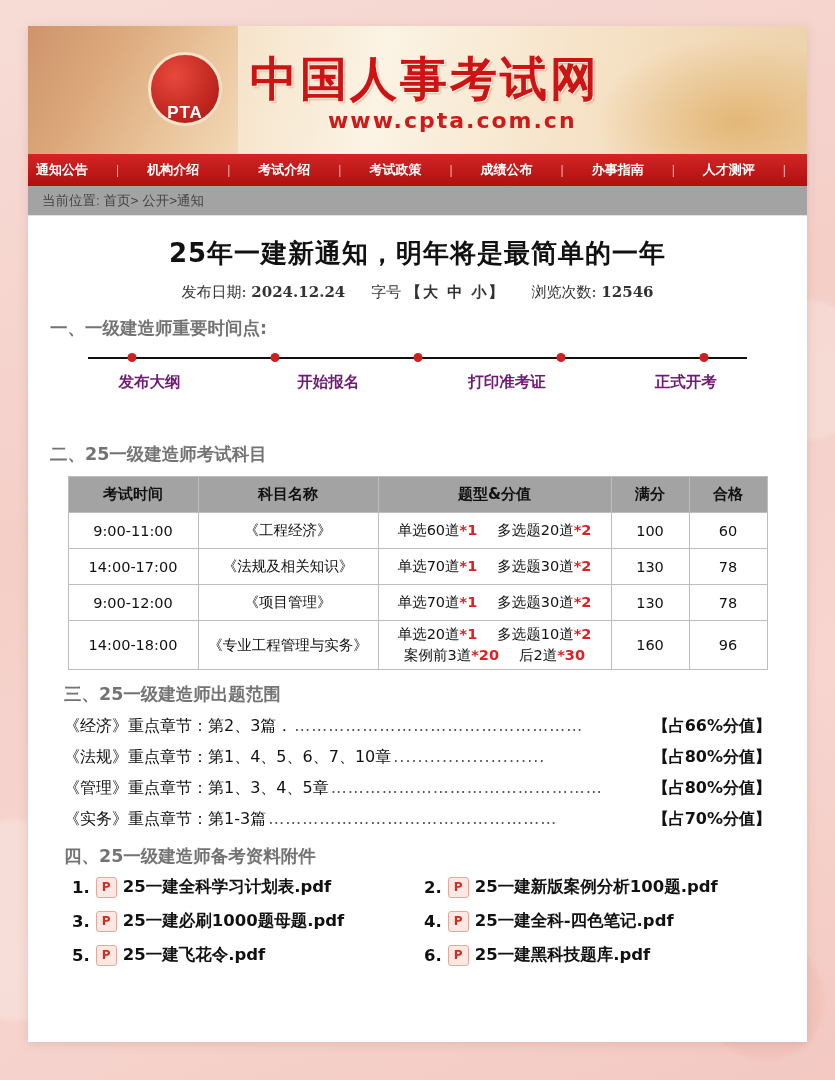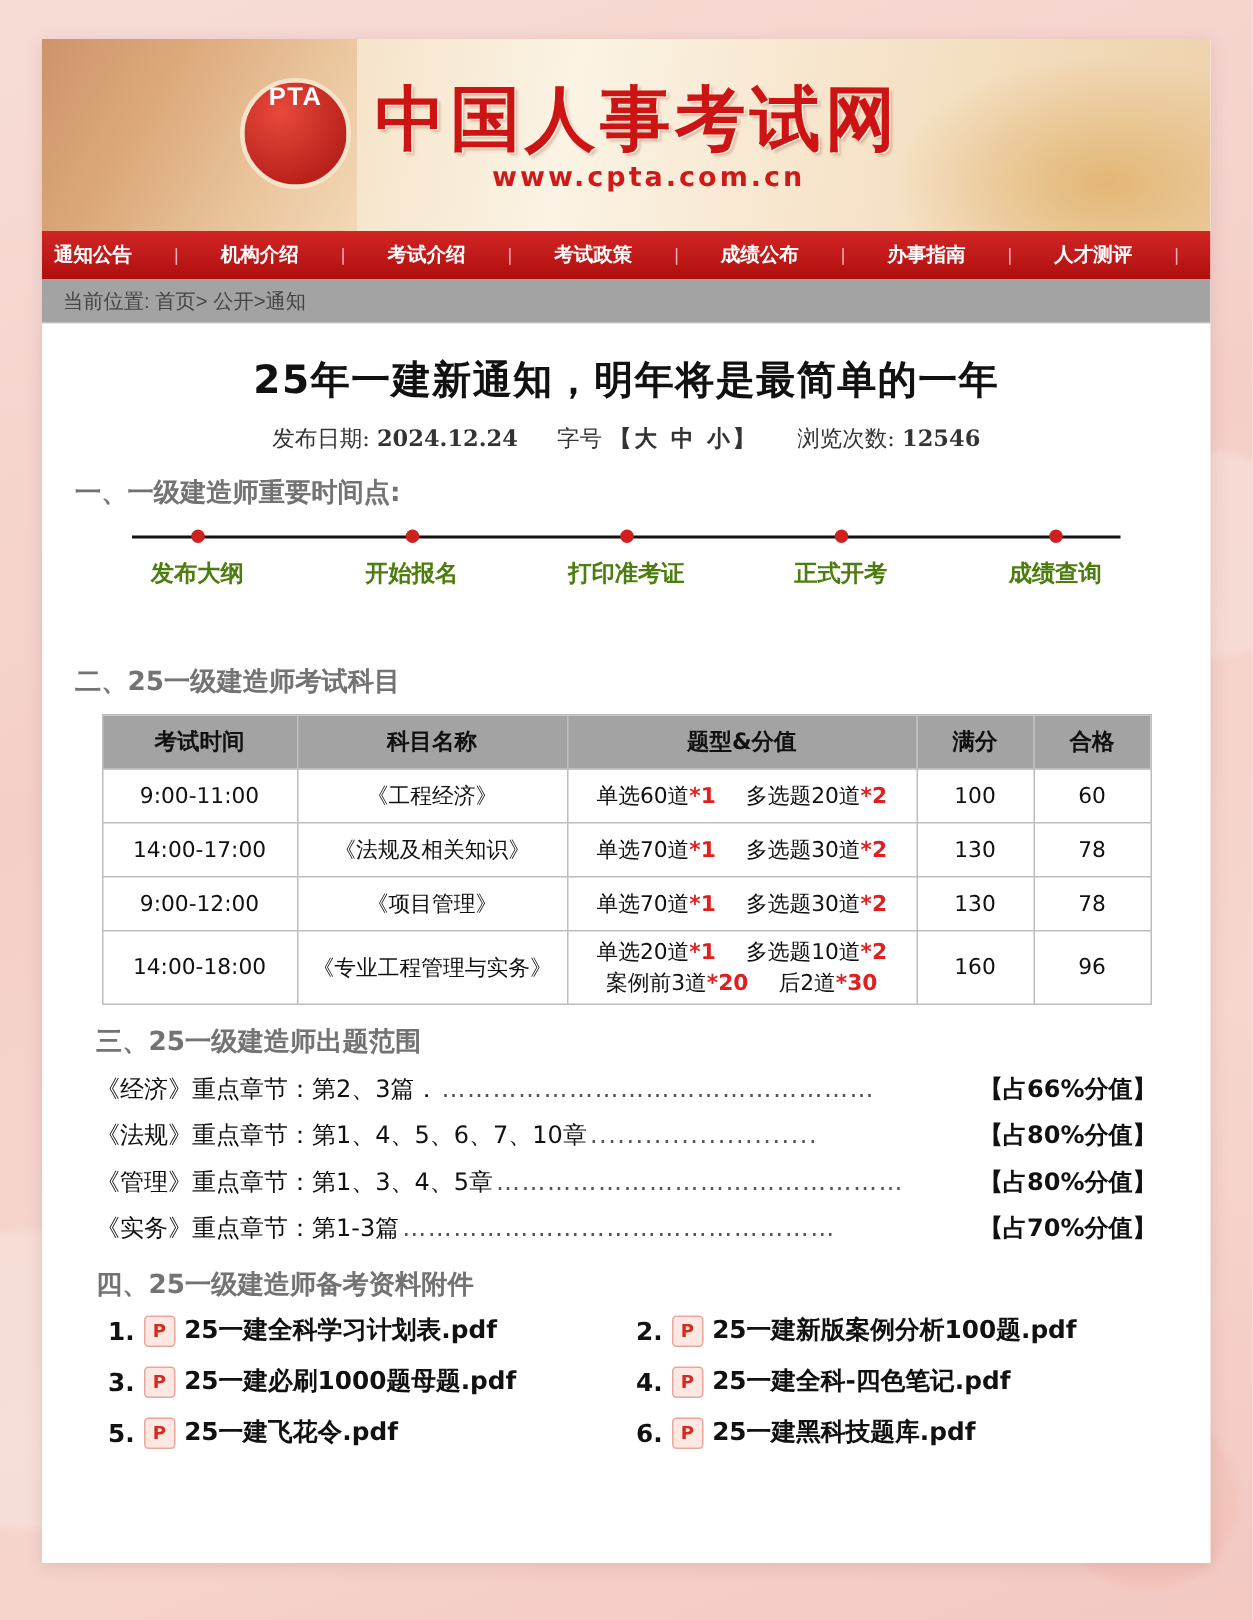--- a/index.html
+++ b/index.html
@@ -46,11 +46,11 @@
     opacity:.9;
   }
   .logo-circle {
-    position:absolute; left:132px; top:26px;
+    position:absolute; left:120px; top:26px;
     width:74px; height:74px; border-radius:50%;
     background: radial-gradient(circle at 35% 30%, #e8493c, #b8201a 75%);
     border:3px solid #f3e3c9;
-    display:flex; align-items:flex-start; justify-content:center;
+    display:flex; align-items:flex-end; justify-content:center;
     color:#fff; font-weight:bold; font-size:17px; letter-spacing:1px;
   }
   .banner-title {

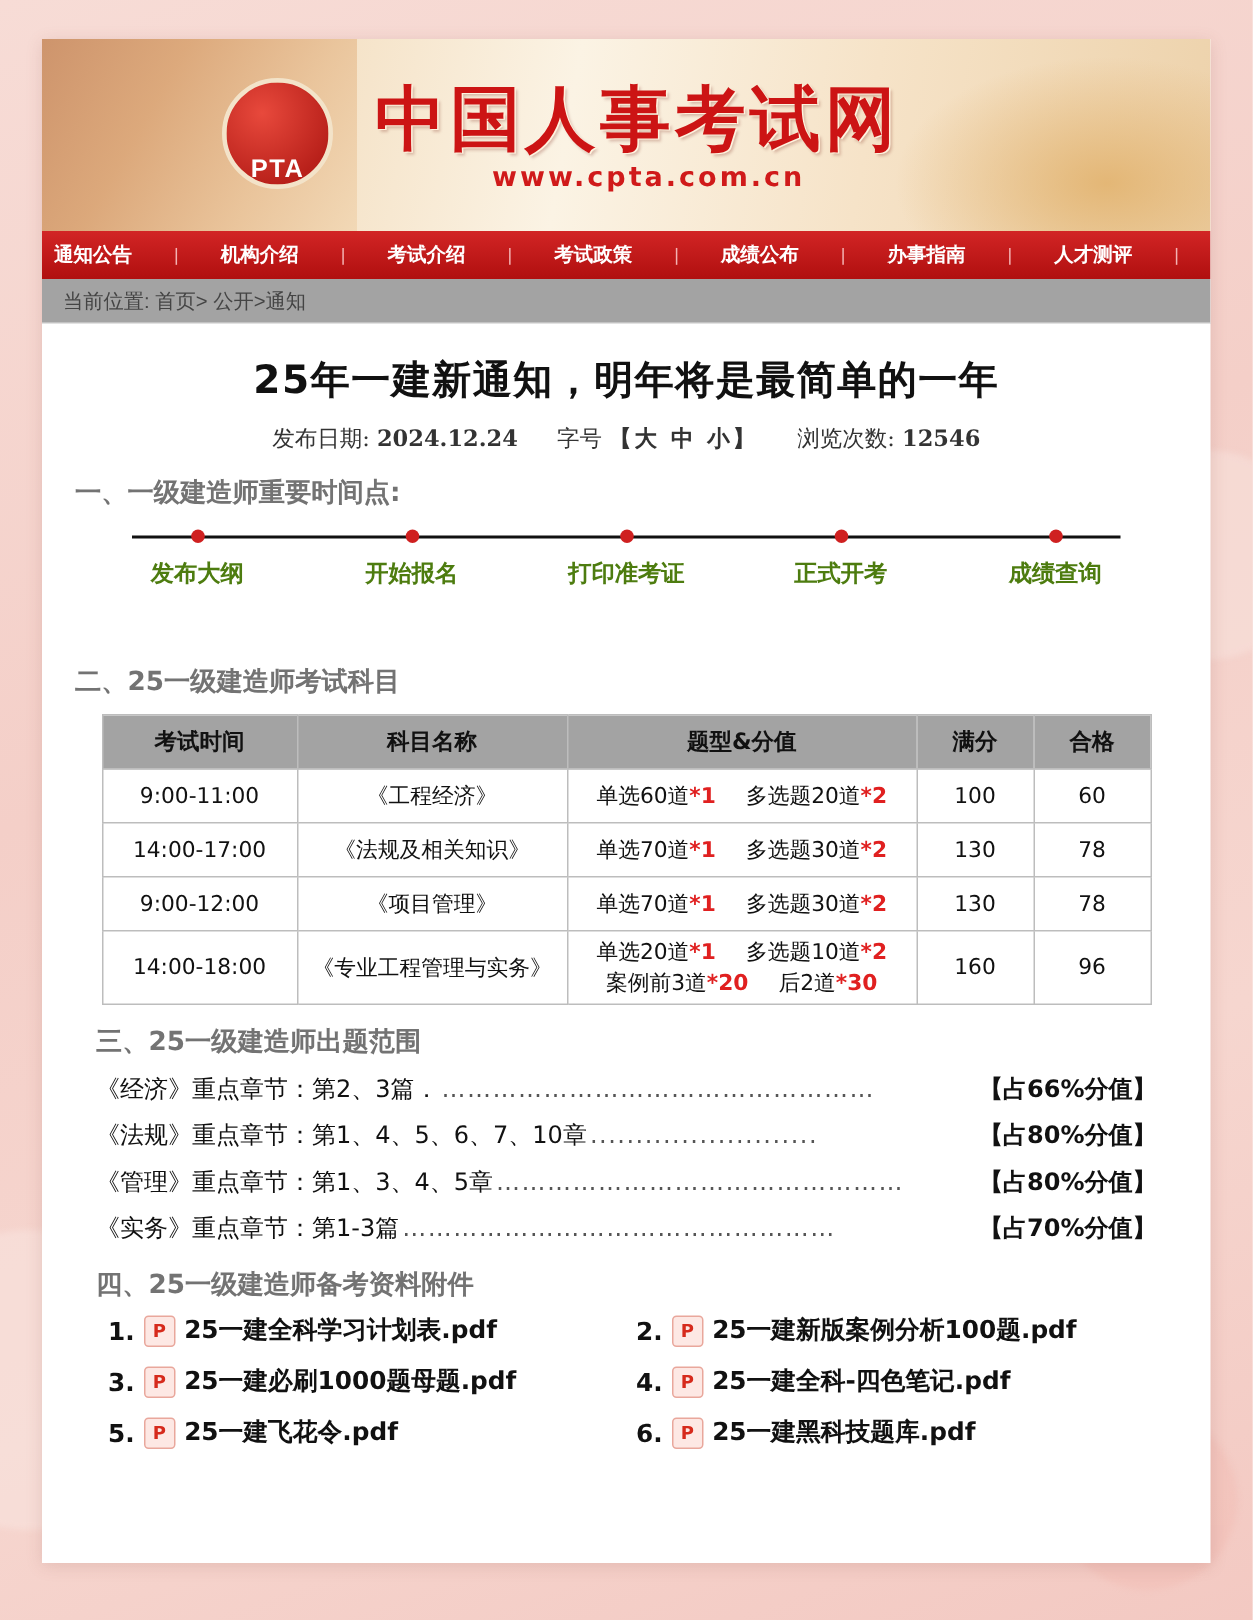--- a/index.html
+++ b/index.html
@@ -63,7 +63,7 @@
   .banner-url {
     position:absolute; left:300px; top:82px;
     font-family:"DejaVu Sans","Liberation Sans",sans-serif;
-    font-size:18px; font-weight:bold; color:#d01a1a; letter-spacing:2px;
+    font-size:22px; font-weight:bold; color:#d01a1a; letter-spacing:2px;
   }
 
   

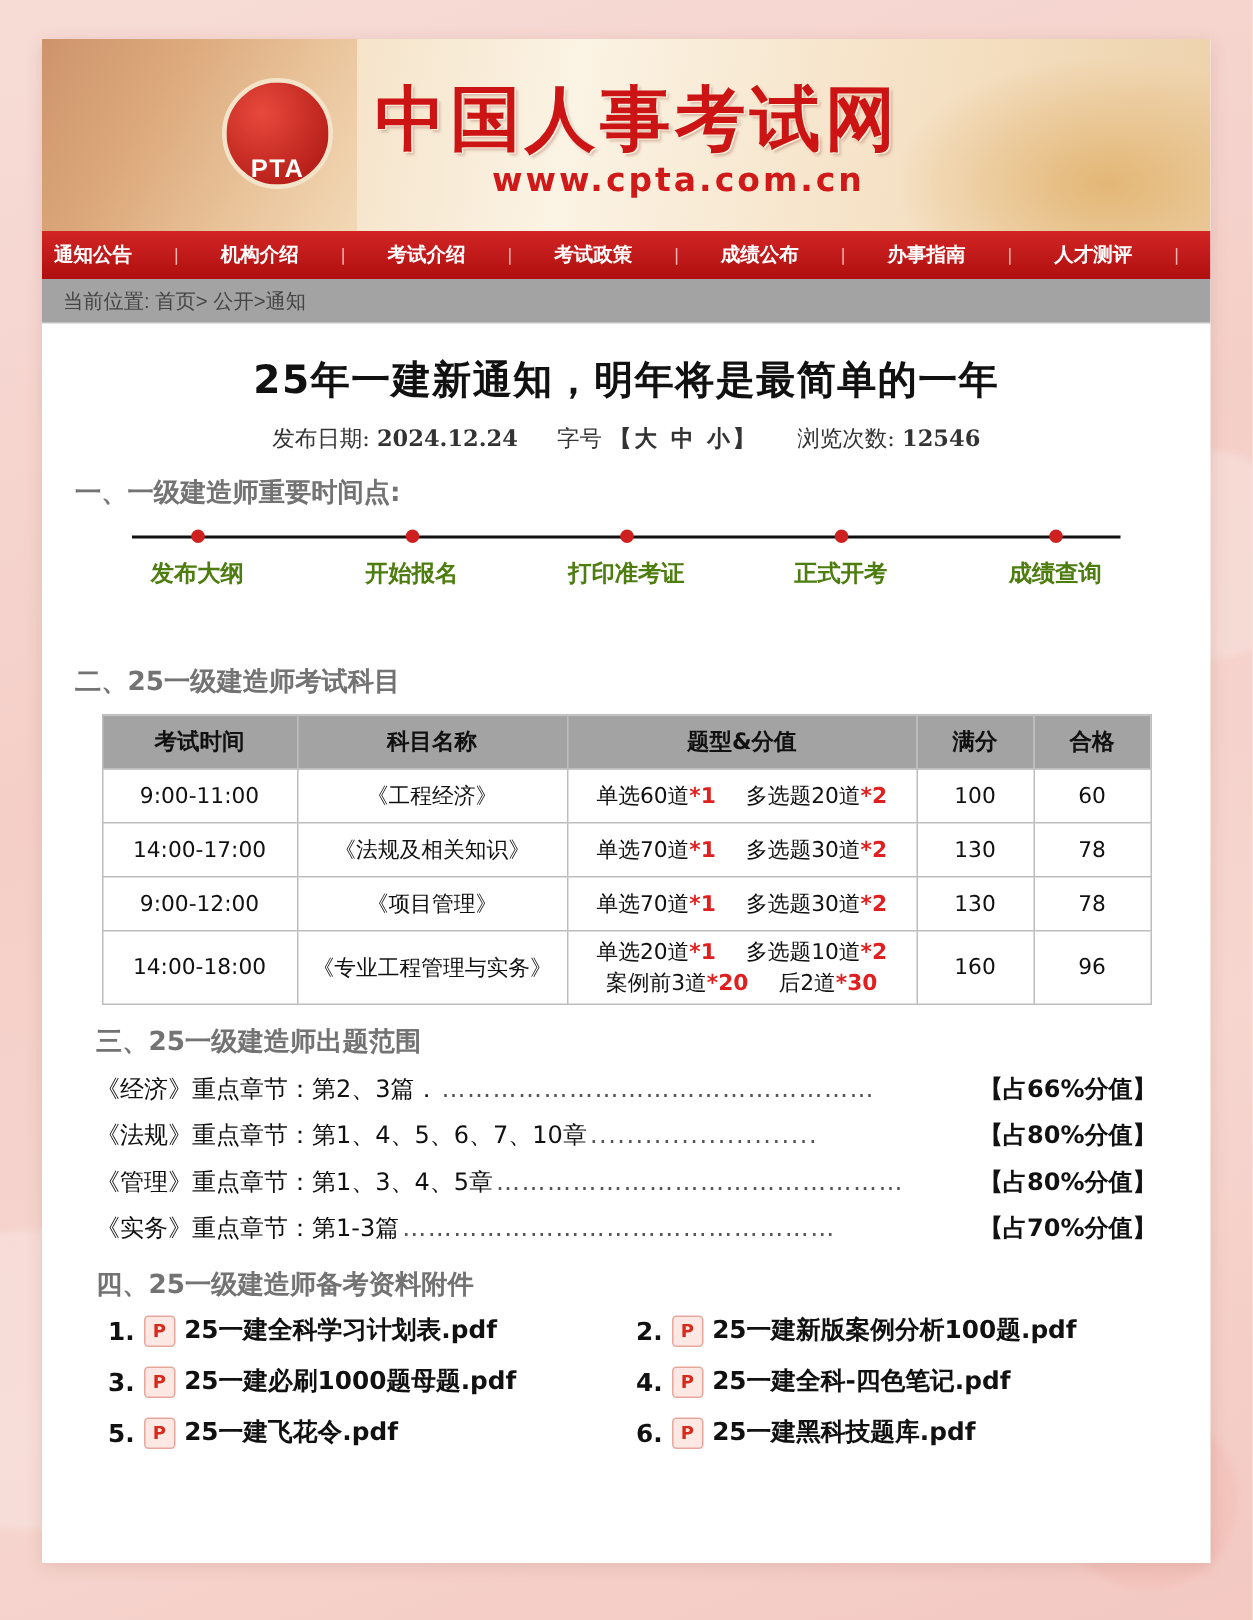--- a/index.html
+++ b/index.html
@@ -124,7 +124,7 @@
     position:absolute; top:3px; width:9px; height:9px; border-radius:50%;
     background:#cf2020; transform:translateX(-50%);
   }
-  .tl-bottom { font-size:15.5px; color:#4d7c0f; font-weight:bold; margin-top:6px; font-family:"DejaVu Sans",sans-serif;}
+  .tl-bottom { font-size:15.5px; color:#701a75; font-weight:bold; margin-top:6px; font-family:"DejaVu Sans",sans-serif;}
 
   
   table.exam {

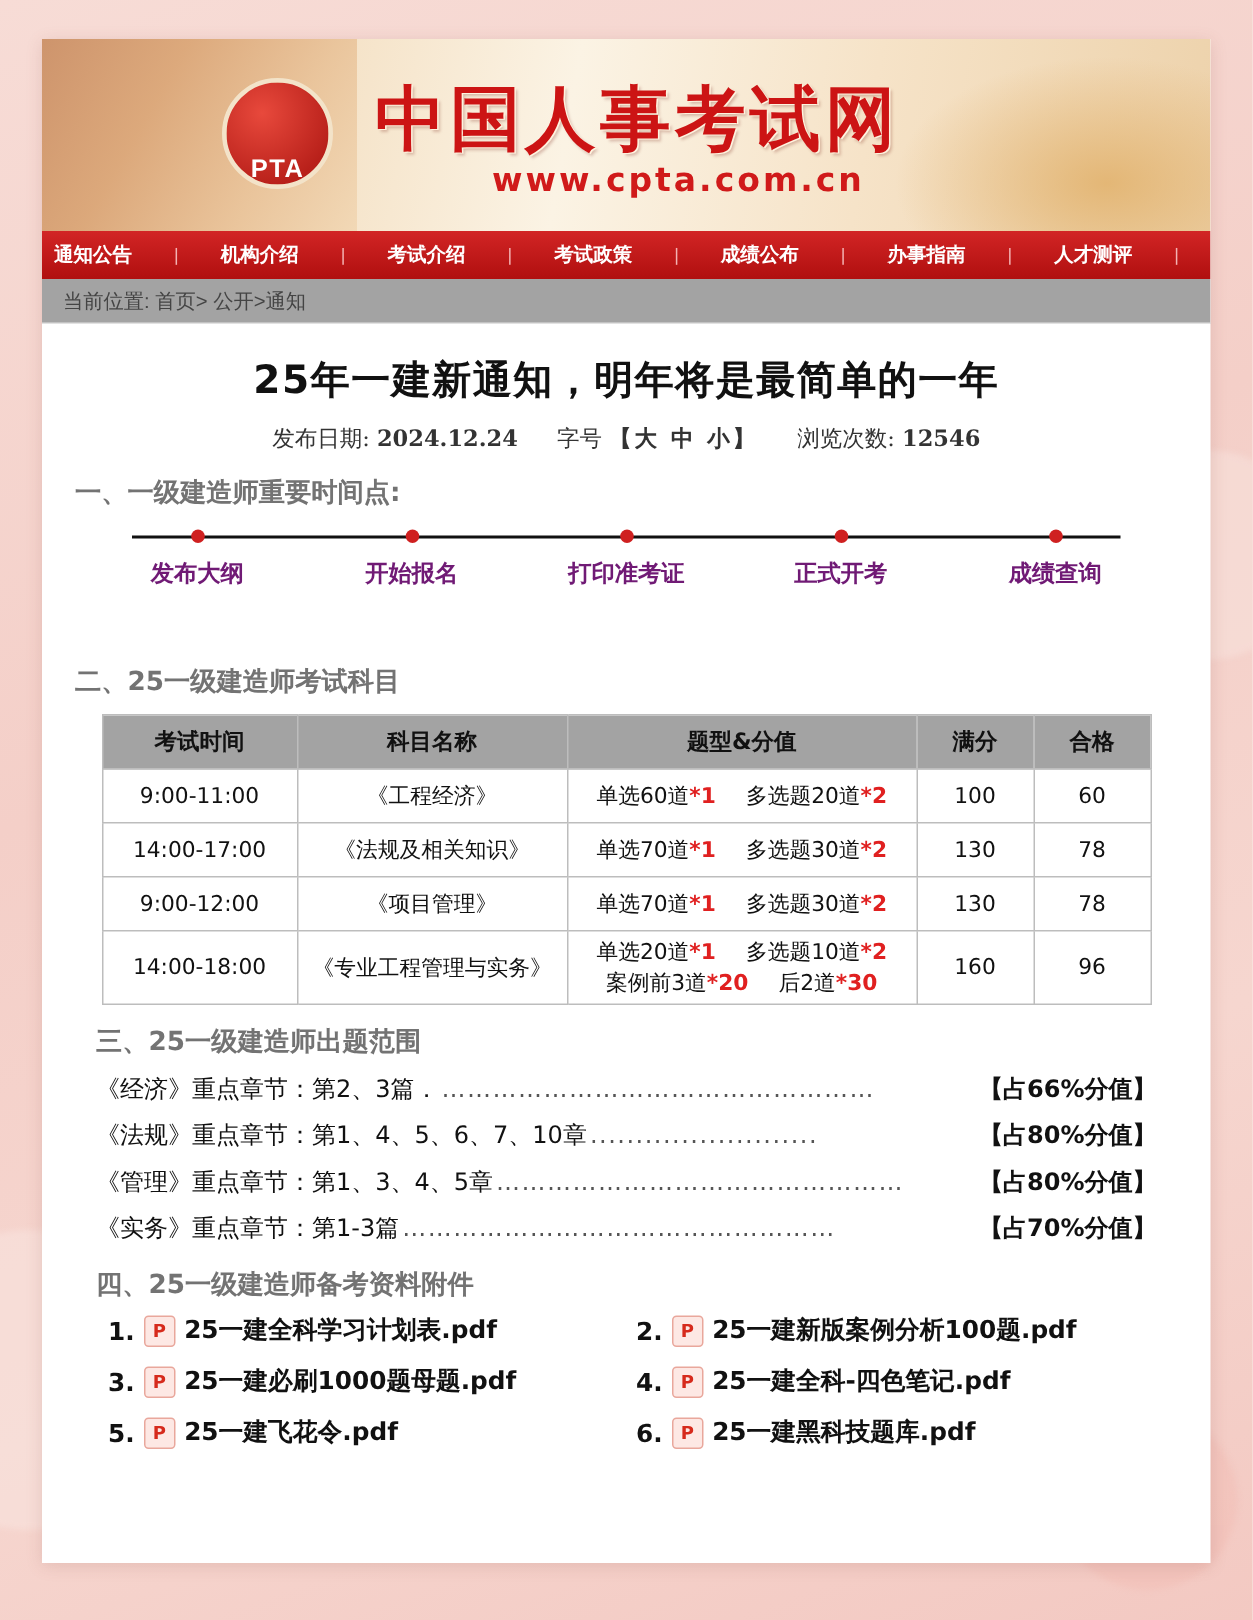--- a/index.html
+++ b/index.html
@@ -257,9 +257,6 @@
           </div>
         <div class="tl-col">
             <div class="tl-bottom">正式开考</div>
-          </div>
-        <div class="tl-col">
-            <div class="tl-bottom">成绩查询</div>
           </div>
       </div>
     </div>

